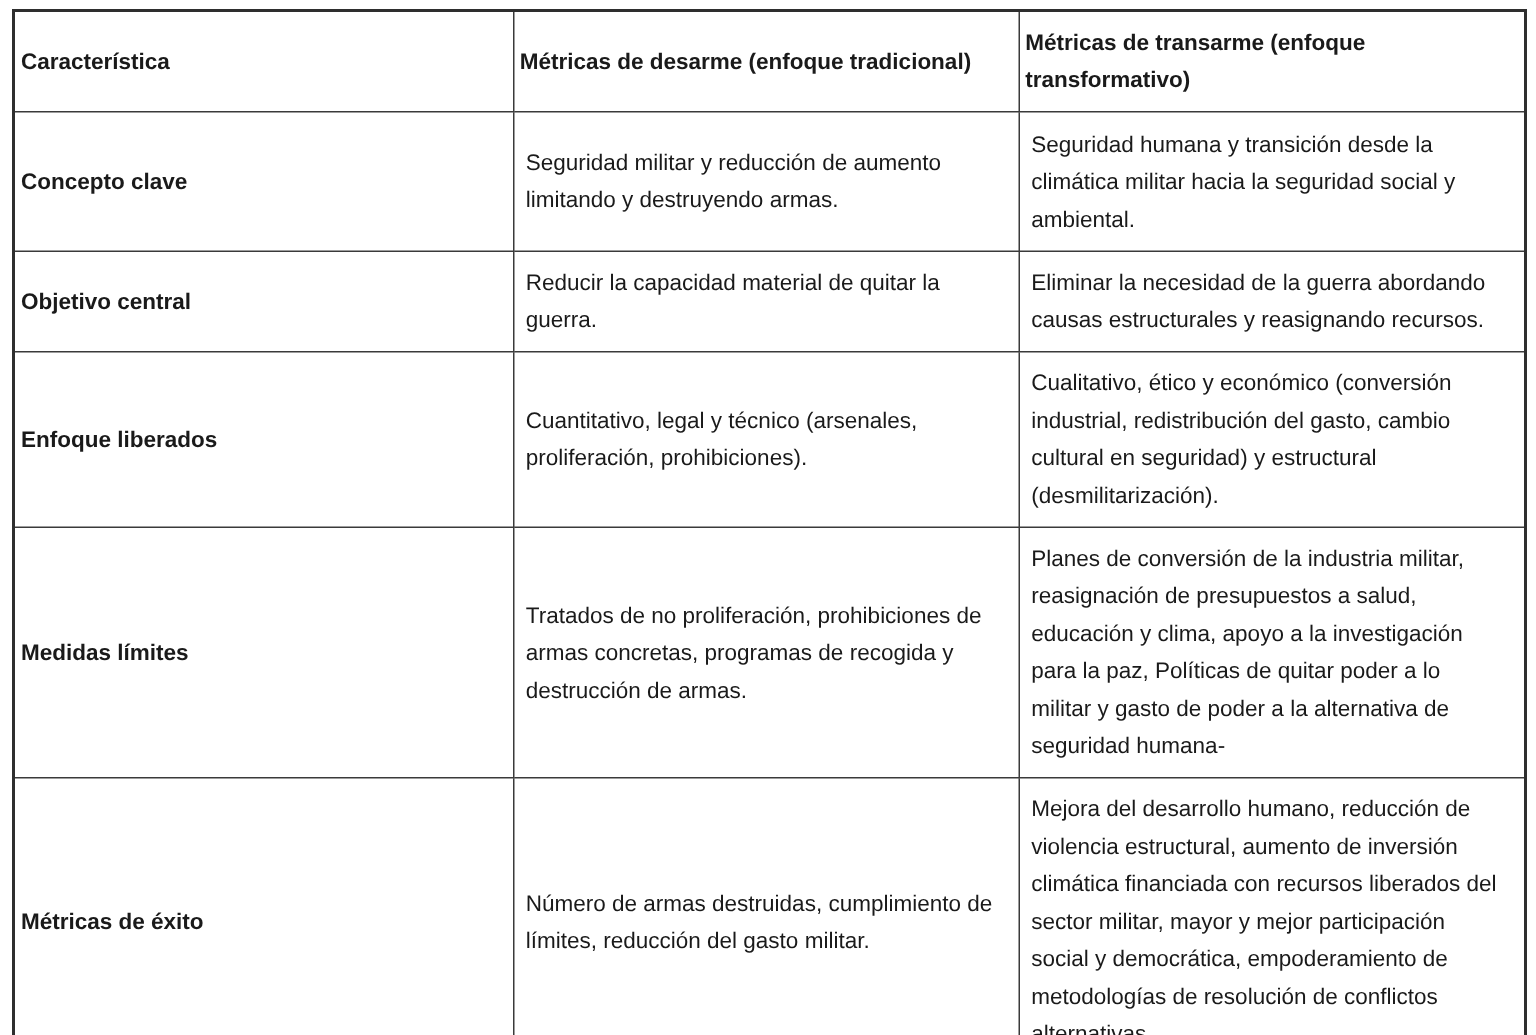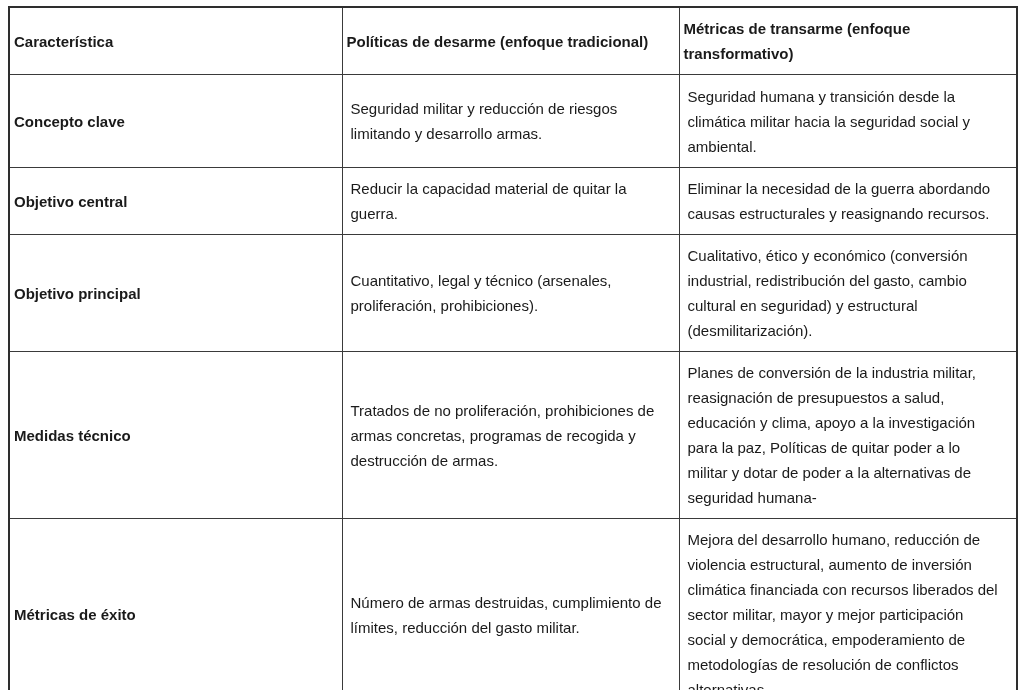--- a/index.html
+++ b/index.html
@@ -67,7 +67,7 @@
     <tbody>
       <tr class="hdr">
         <th>Característica</th>
-        <th>Políticas de desarme (enfoque tradicional)</th>
+        <th>Métricas de desarme (enfoque tradicional)</th>
         <th>Métricas de transarme (enfoque transformativo)</th>
       </tr>
       <tr class="r0">

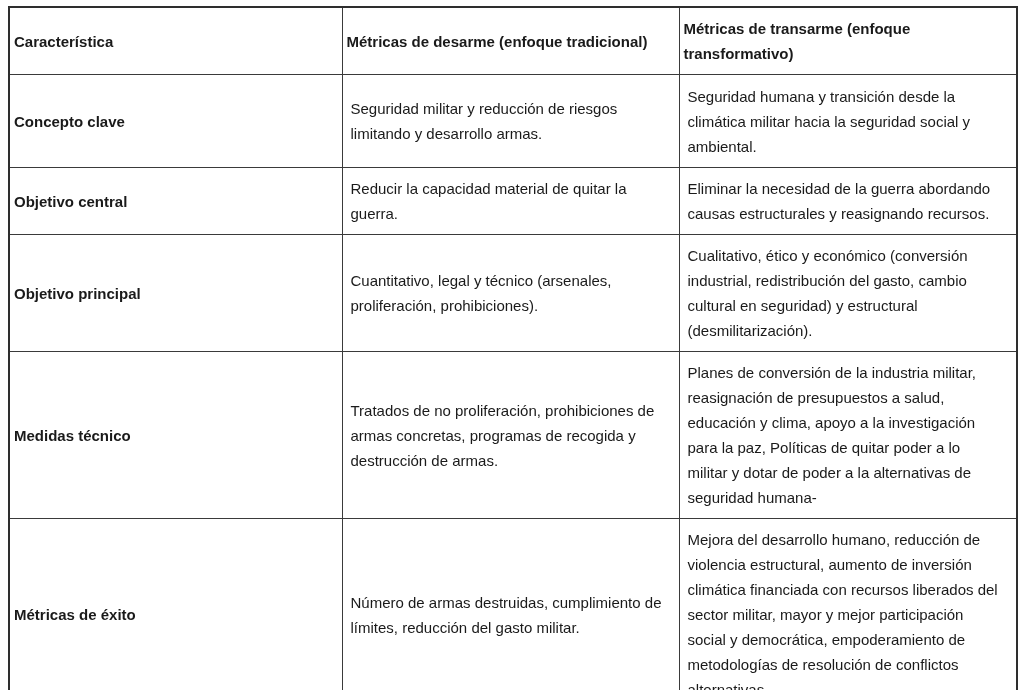--- a/index.html
+++ b/index.html
@@ -72,7 +72,7 @@
       </tr>
       <tr class="r0">
         <td class="feature">Concepto clave</td>
-        <td>Seguridad militar y reducción de riesgos limitando y desarrollo armas.</td>
+        <td>Seguridad militar y reducción de aumento limitando y destruyendo armas.</td>
         <td>Seguridad humana y transición desde la climática militar hacia la seguridad social y ambiental.</td>
       </tr>
       <tr class="r1">

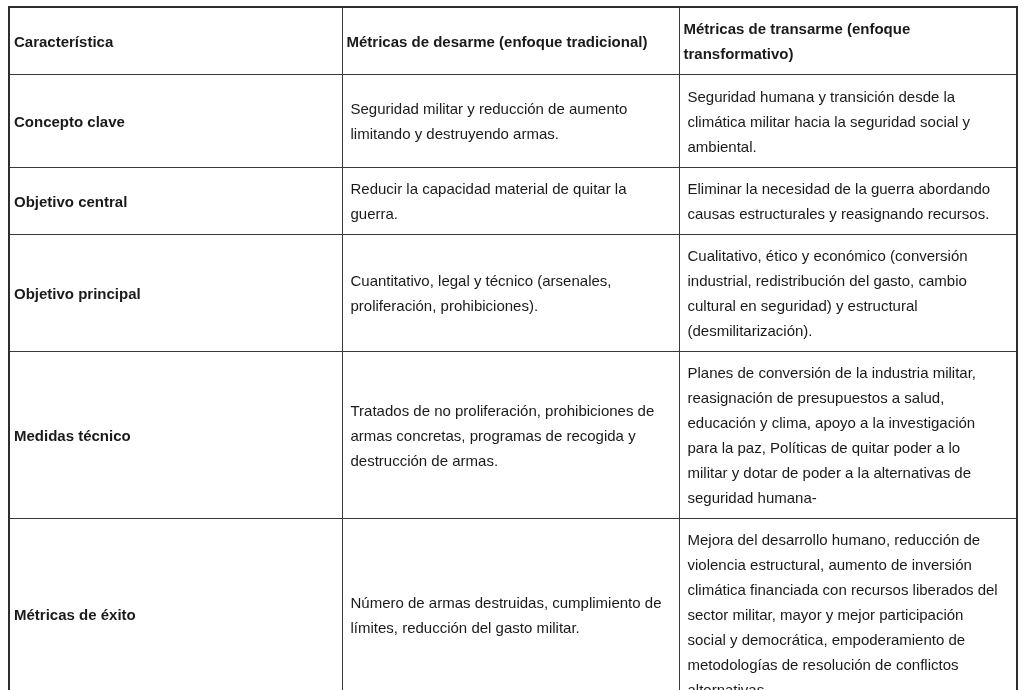--- a/index.html
+++ b/index.html
@@ -81,7 +81,7 @@
         <td>Eliminar la necesidad de la guerra abordando causas estructurales y reasignando recursos.</td>
       </tr>
       <tr class="r2">
-        <td class="feature">Objetivo principal</td>
+        <td class="feature">Enfoque liberados</td>
         <td>Cuantitativo, legal y técnico (arsenales, proliferación, prohibiciones).</td>
         <td>Cualitativo, ético y económico (conversión industrial, redistribución del gasto, cambio cultural en seguridad) y estructural (desmilitarización).</td>
       </tr>

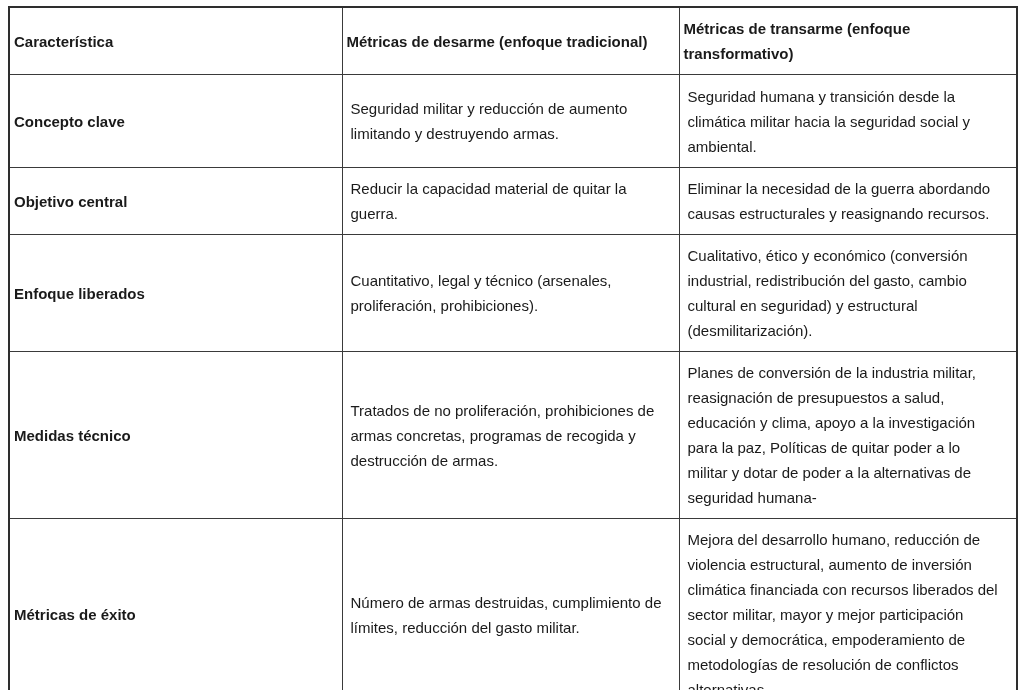--- a/index.html
+++ b/index.html
@@ -88,7 +88,7 @@
       <tr class="r3">
         <td class="feature">Medidas técnico</td>
         <td>Tratados de no proliferación, prohibiciones de armas concretas, programas de recogida y destrucción de armas.</td>
-        <td>Planes de conversión de la industria militar, reasignación de presupuestos a salud, educación y clima, apoyo a la investigación para la paz, Políticas de quitar poder a lo militar y dotar de poder a la alternativas de seguridad humana-</td>
+        <td>Planes de conversión de la industria militar, reasignación de presupuestos a salud, educación y clima, apoyo a la investigación para la paz, Políticas de quitar poder a lo militar y gasto de poder a la alternativa de seguridad humana-</td>
       </tr>
       <tr class="r4">
         <td class="feature">Métricas de éxito</td>

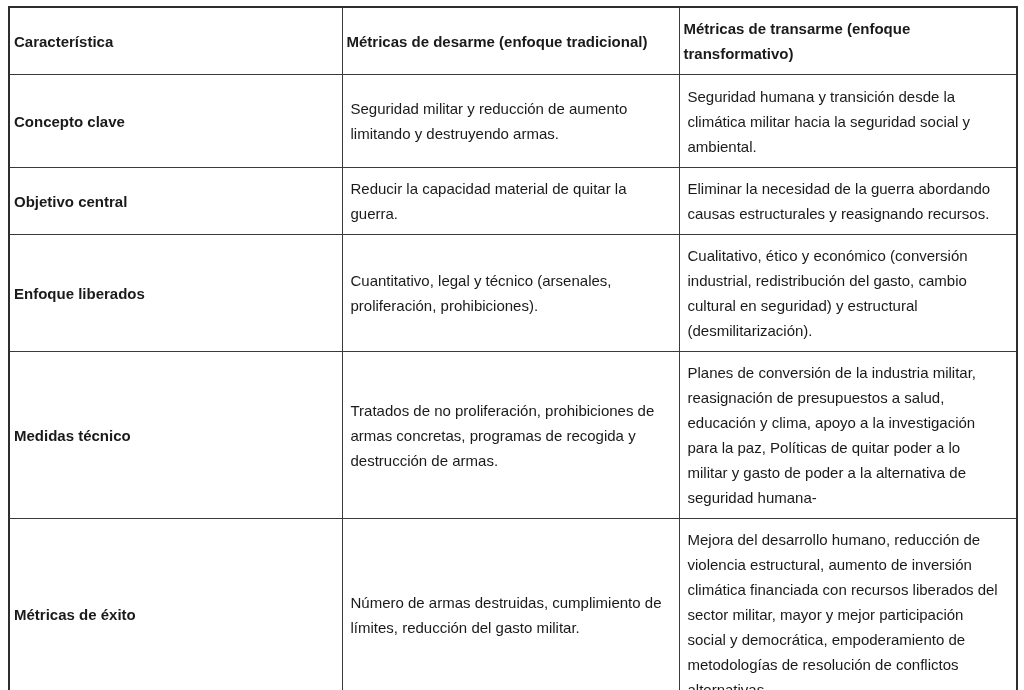--- a/index.html
+++ b/index.html
@@ -86,7 +86,7 @@
         <td>Cualitativo, ético y económico (conversión industrial, redistribución del gasto, cambio cultural en seguridad) y estructural (desmilitarización).</td>
       </tr>
       <tr class="r3">
-        <td class="feature">Medidas técnico</td>
+        <td class="feature">Medidas límites</td>
         <td>Tratados de no proliferación, prohibiciones de armas concretas, programas de recogida y destrucción de armas.</td>
         <td>Planes de conversión de la industria militar, reasignación de presupuestos a salud, educación y clima, apoyo a la investigación para la paz, Políticas de quitar poder a lo militar y gasto de poder a la alternativa de seguridad humana-</td>
       </tr>

